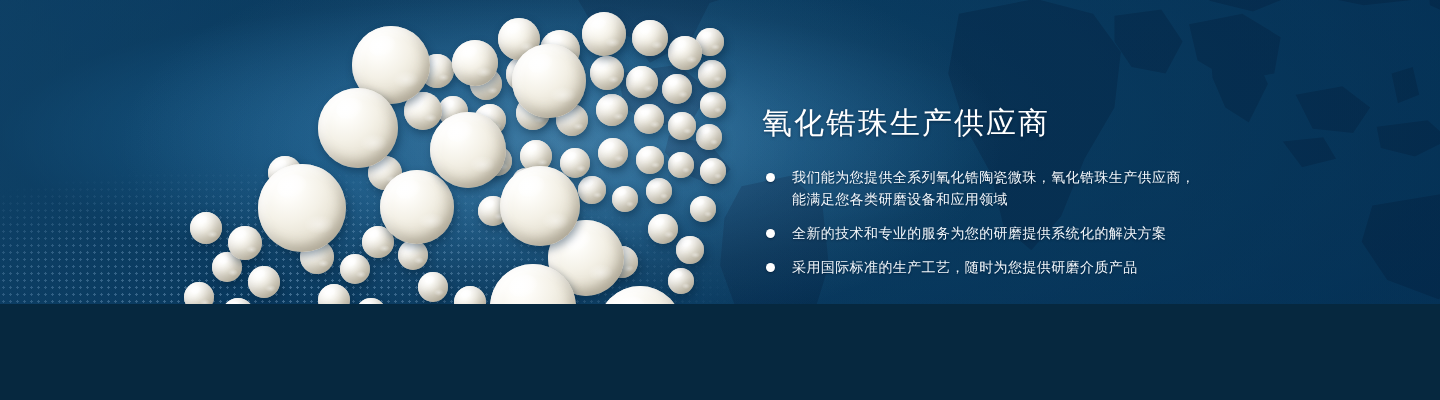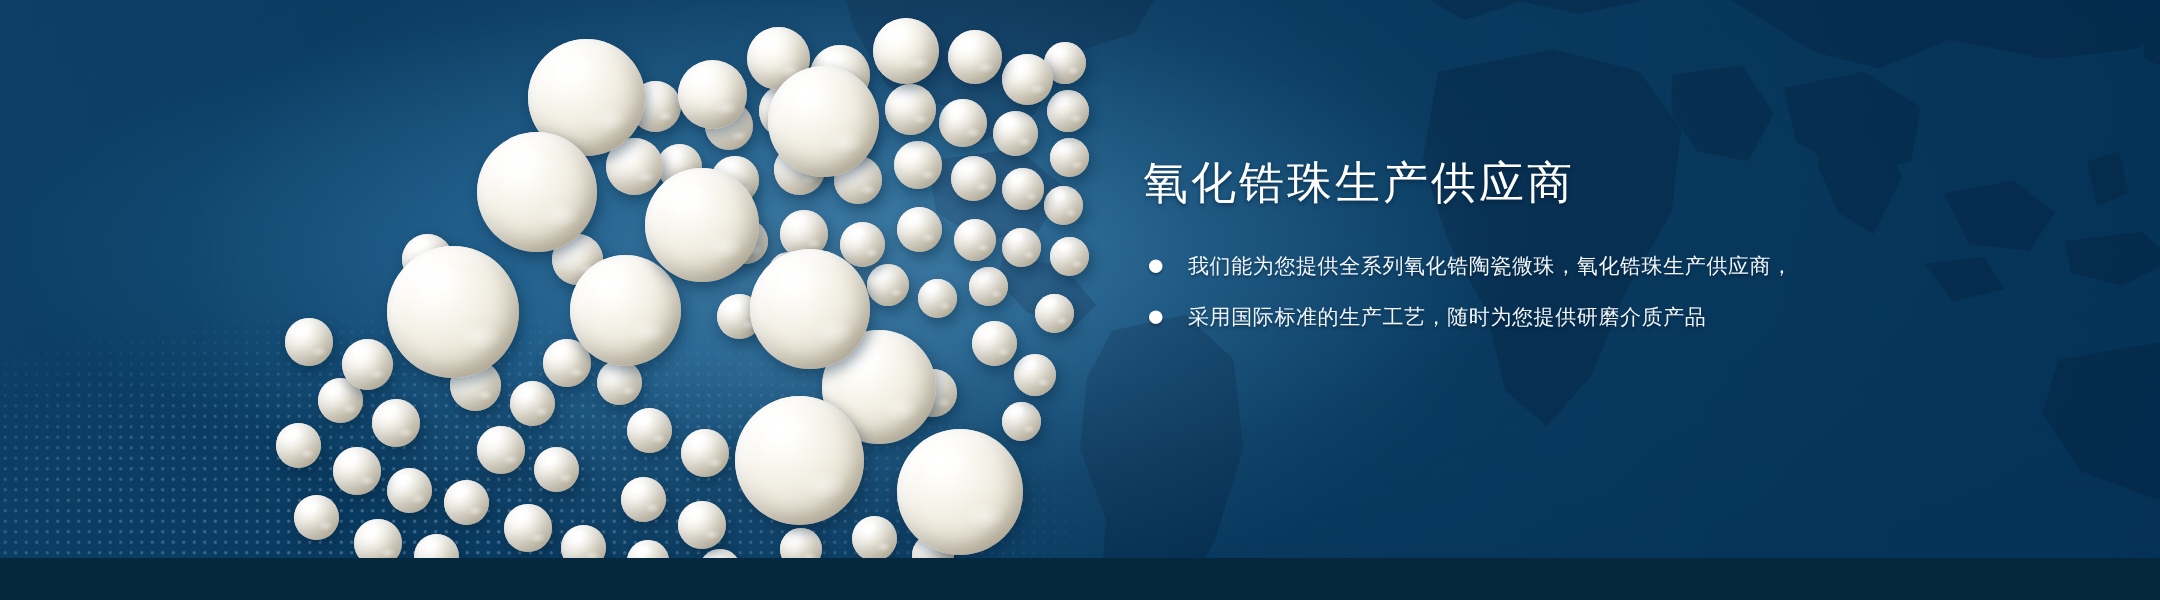--- a/index.html
+++ b/index.html
@@ -7,7 +7,7 @@
 
   .banner{
     position:relative;
-    width:1440px;height:372px;
+    width:1440px;height:304px;
     overflow:hidden;
     background:#0c4a6e;
   }

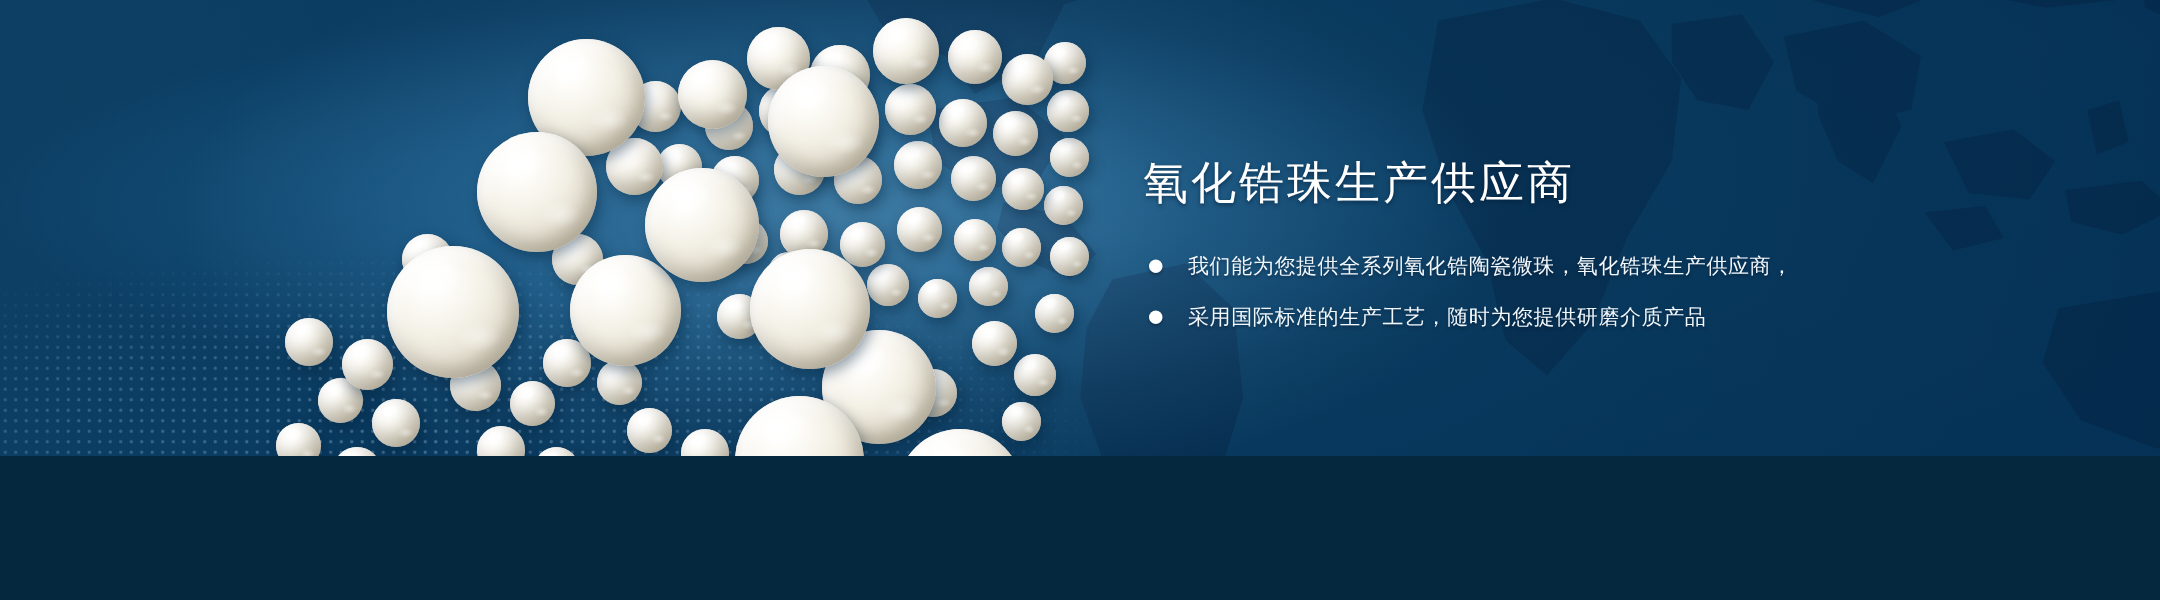--- a/index.html
+++ b/index.html
@@ -263,6 +263,7 @@
         <li class="bullet">
           <span class="dot"></span>
           <span class="bline">我们能为您提供全系列氧化锆陶瓷微珠，氧化锆珠生产供应商，</span>
+          <span class="bline">能满足您各类研磨设备和应用领域</span>
         </li>
         <li class="bullet">
           <span class="dot"></span>

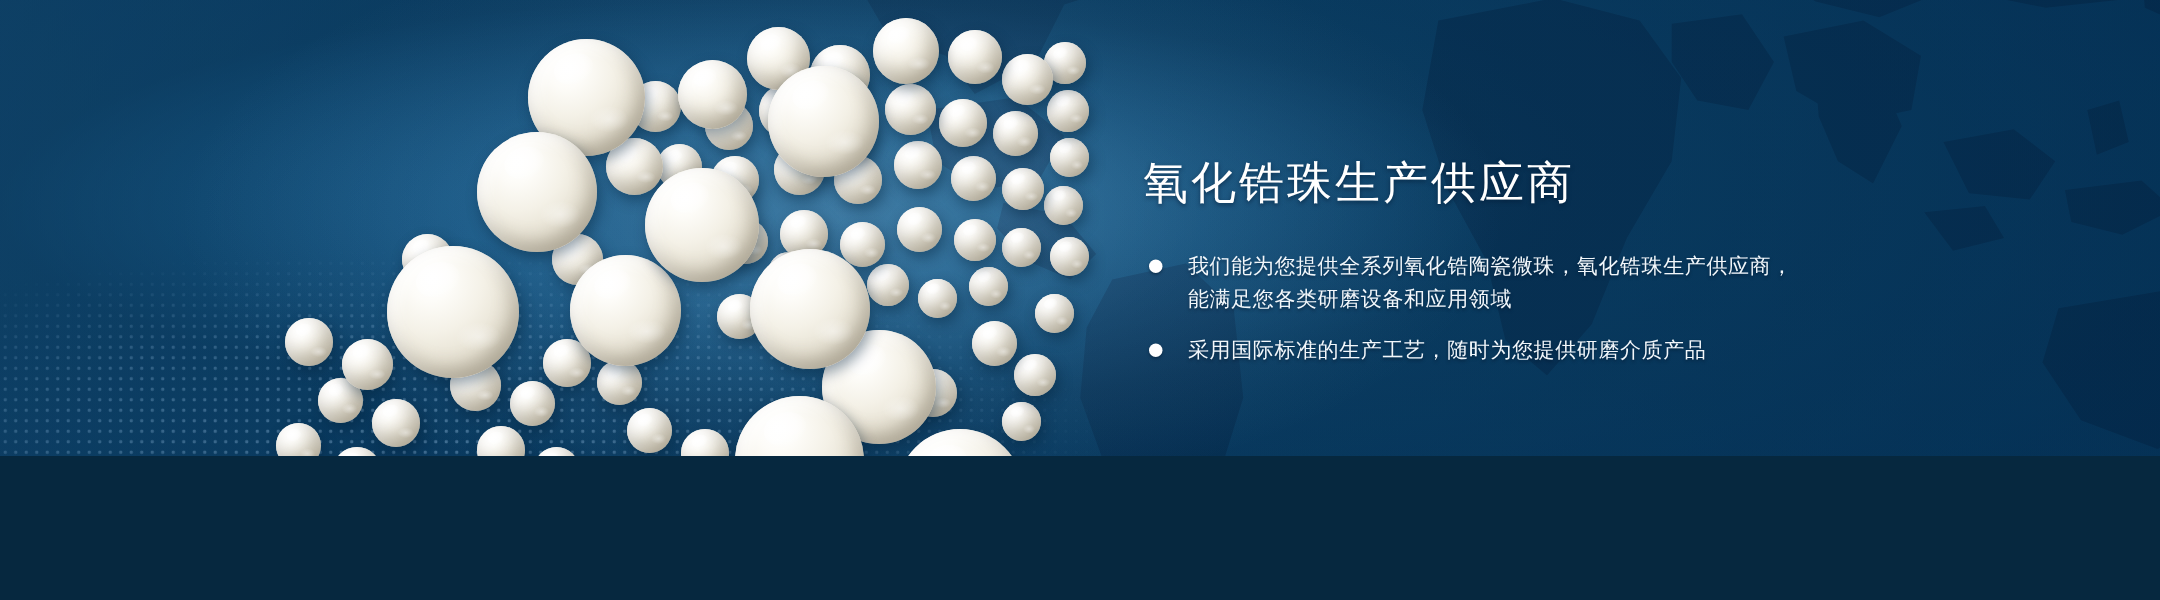--- a/index.html
+++ b/index.html
@@ -267,6 +267,10 @@
         </li>
         <li class="bullet">
           <span class="dot"></span>
+          <span class="bline">全新的技术和专业的服务为您的研磨提供系统化的解决方案</span>
+        </li>
+        <li class="bullet">
+          <span class="dot"></span>
           <span class="bline">采用国际标准的生产工艺，随时为您提供研磨介质产品</span>
         </li>
       </ul>

